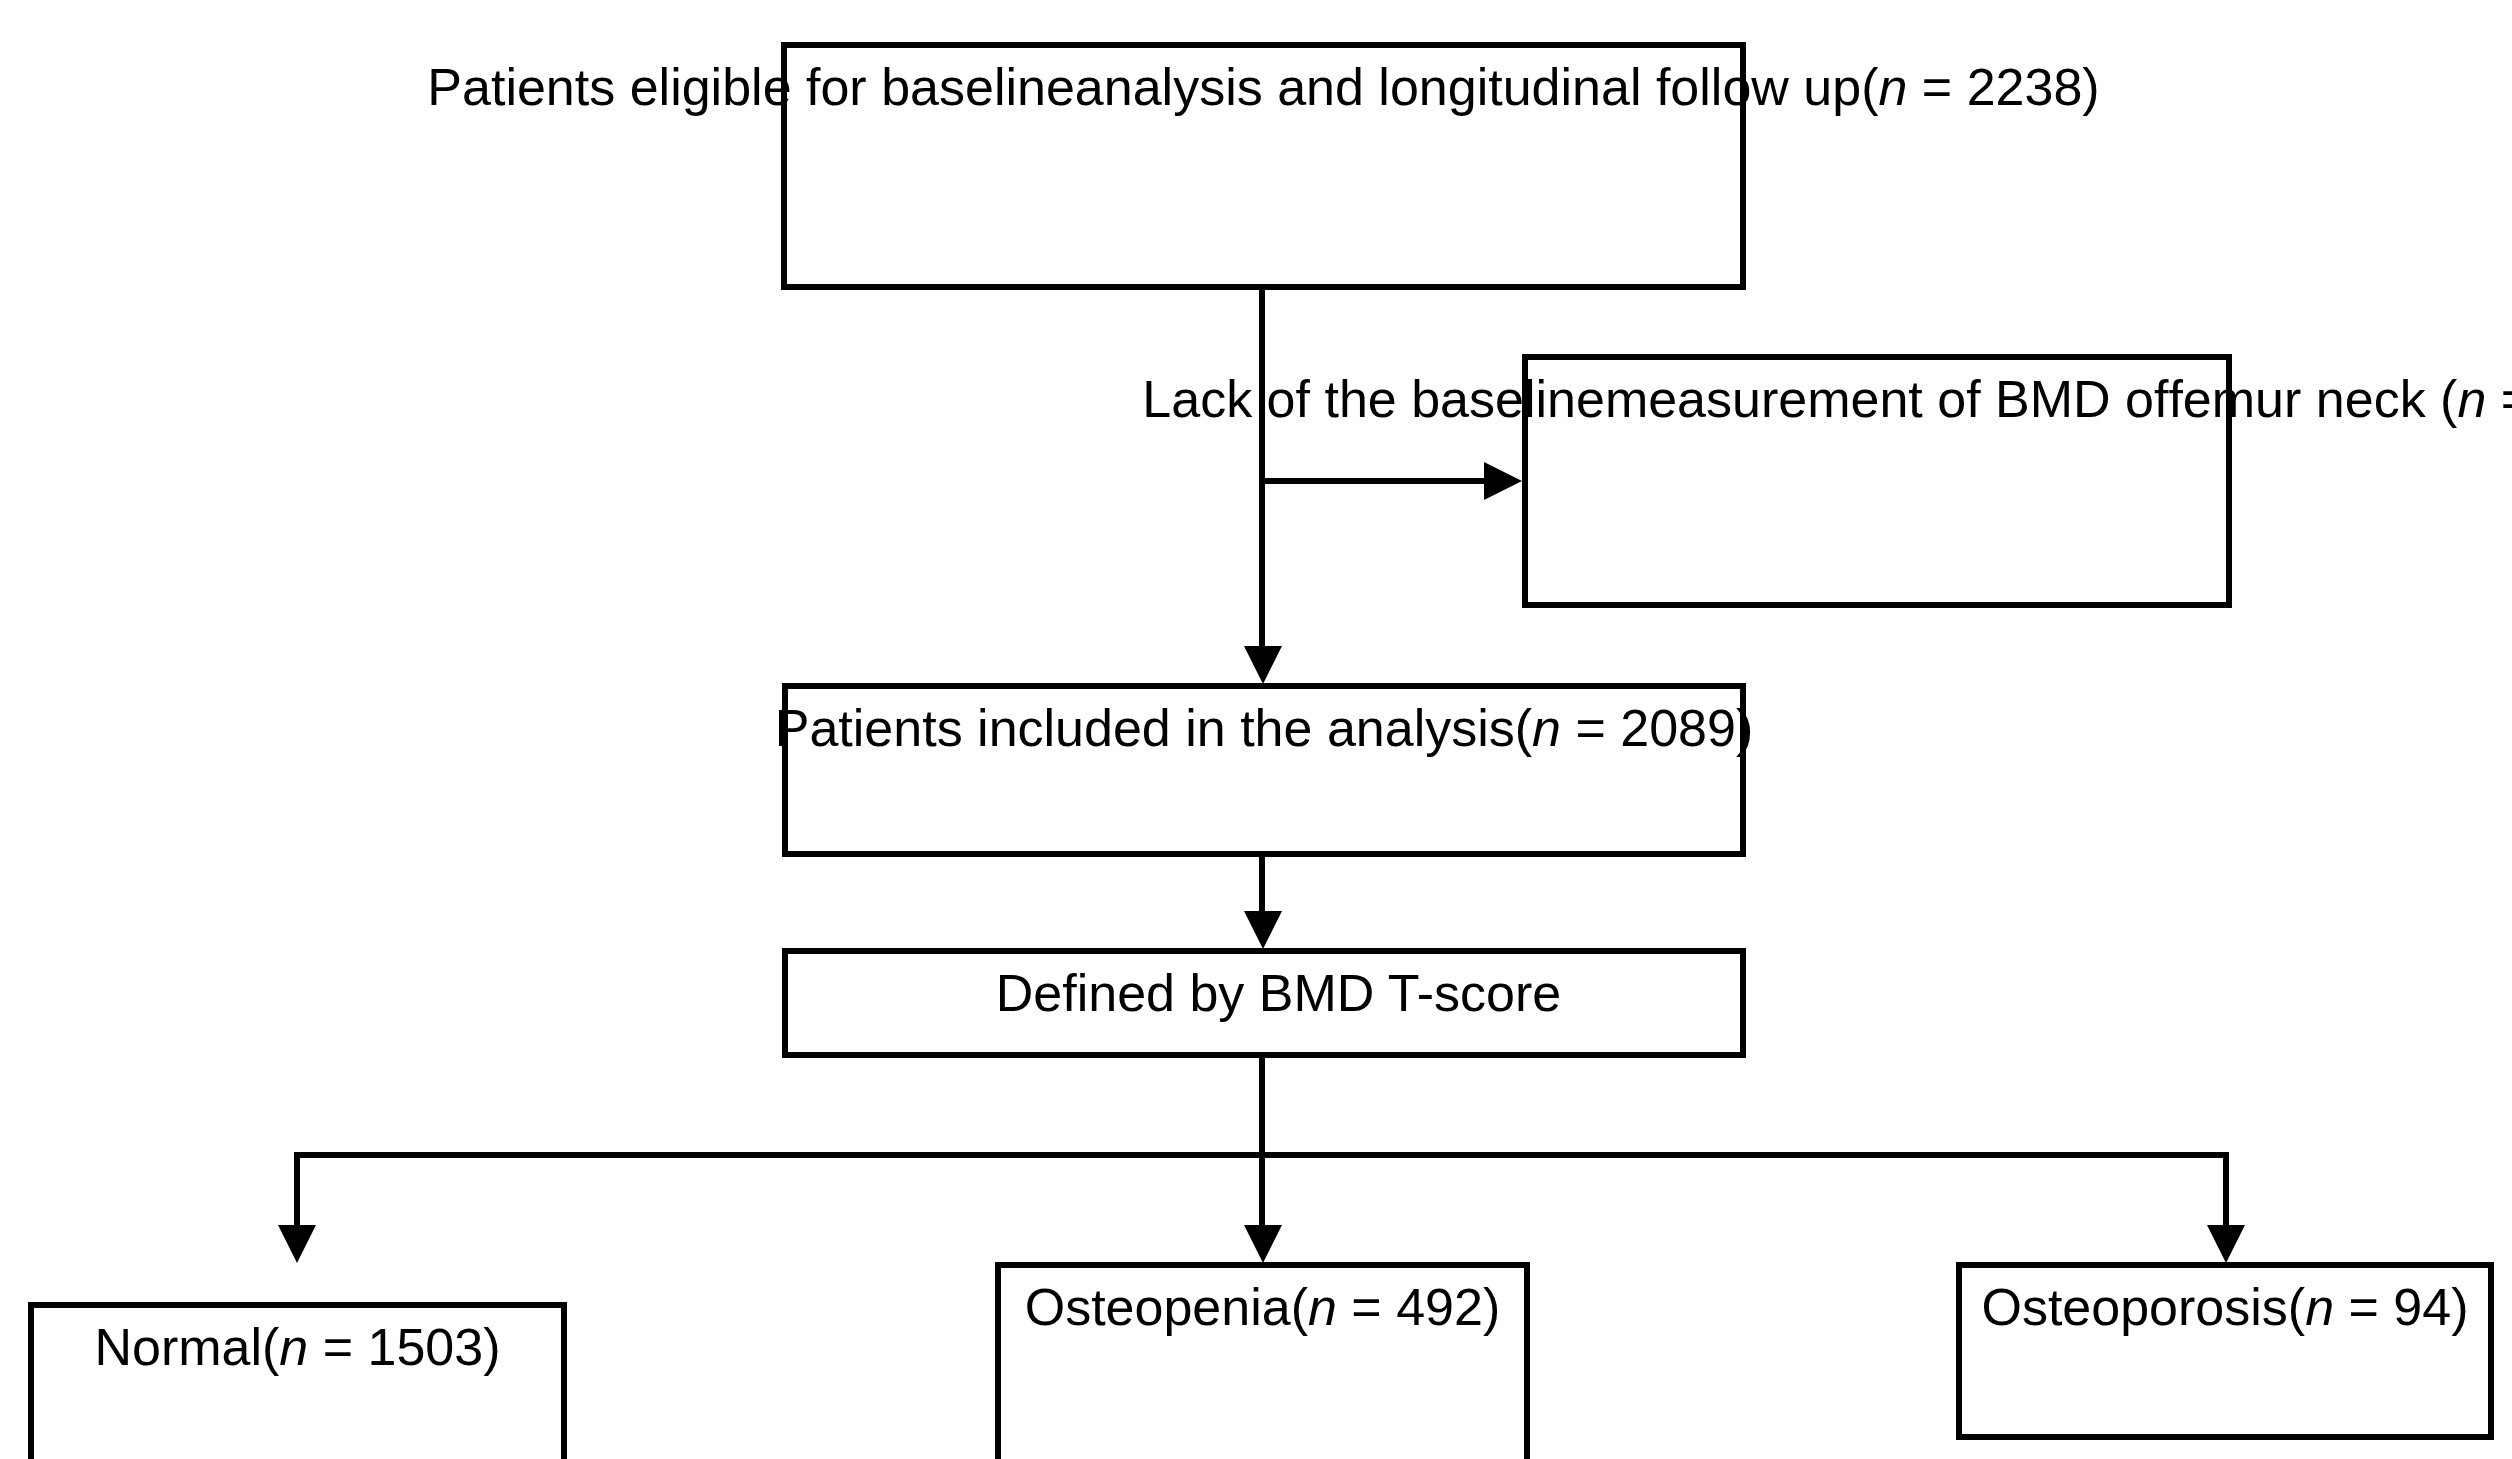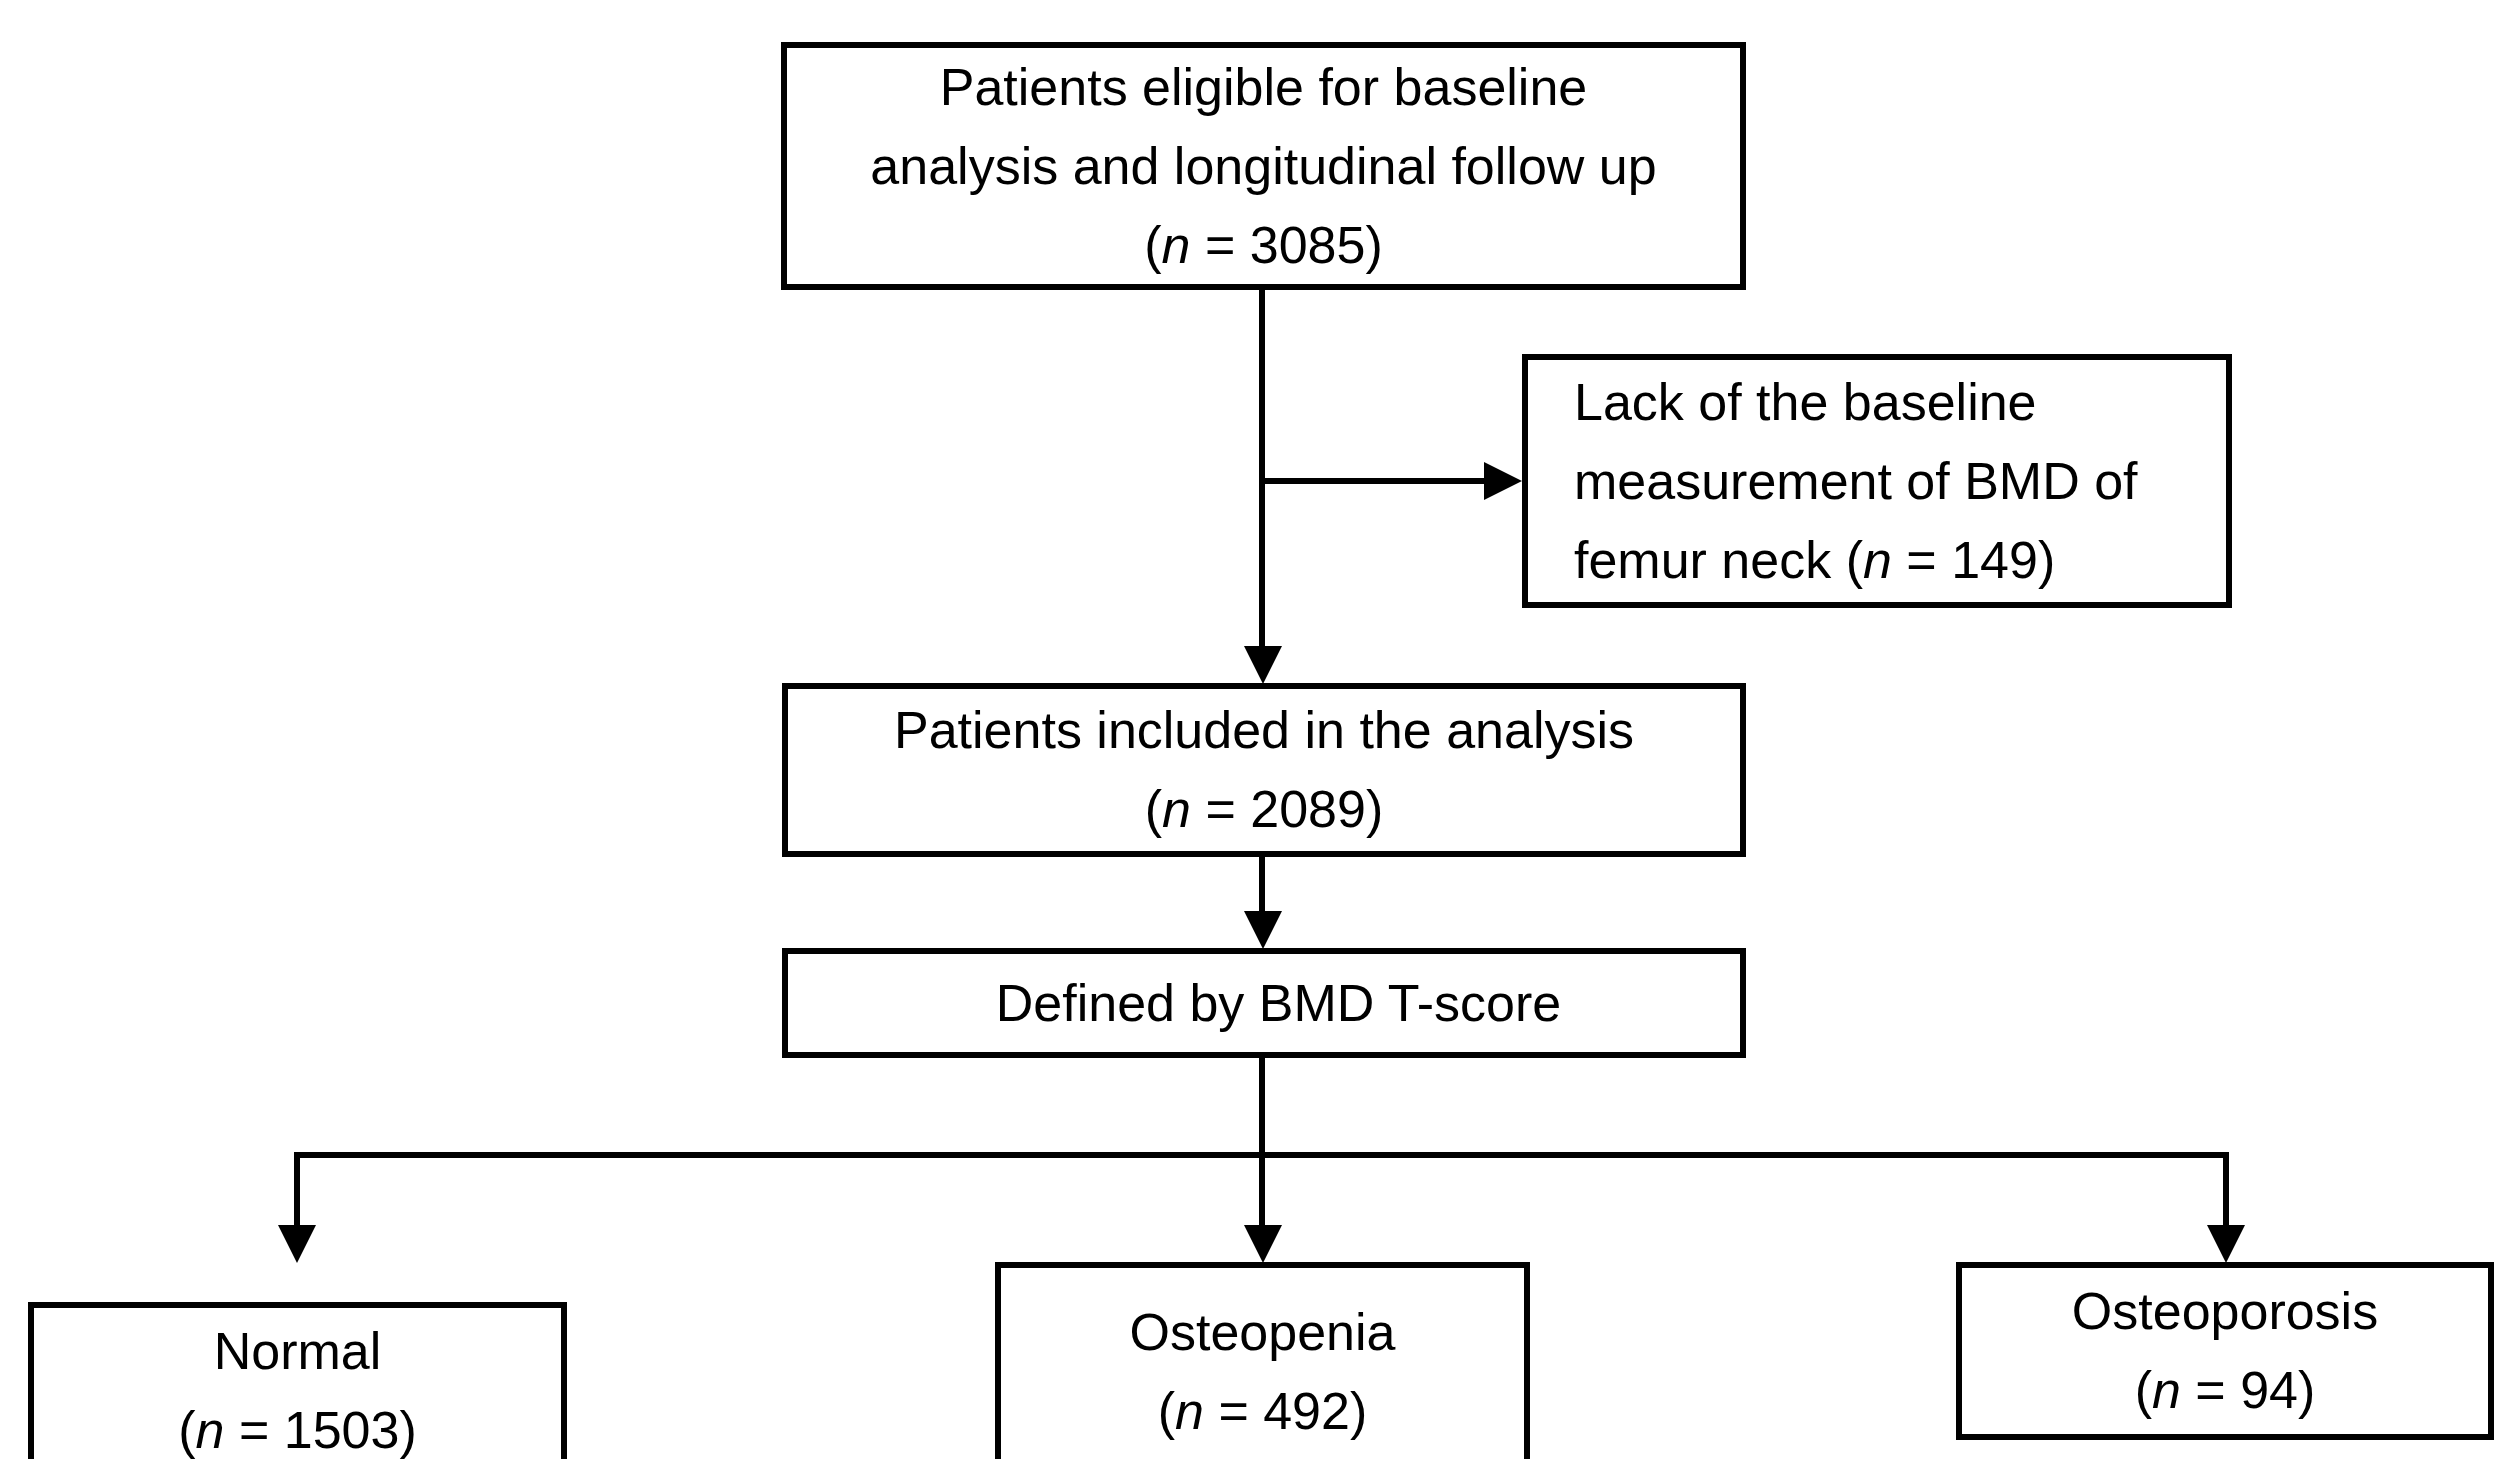--- a/index.html
+++ b/index.html
@@ -28,7 +28,7 @@
     border: 6.3px solid #000000;
     background: #ffffff;
     display: flex;
-    flex-direction: column;
+    flex-direction: row;
     justify-content: center;
     text-align: center;
     font-size: 52px;

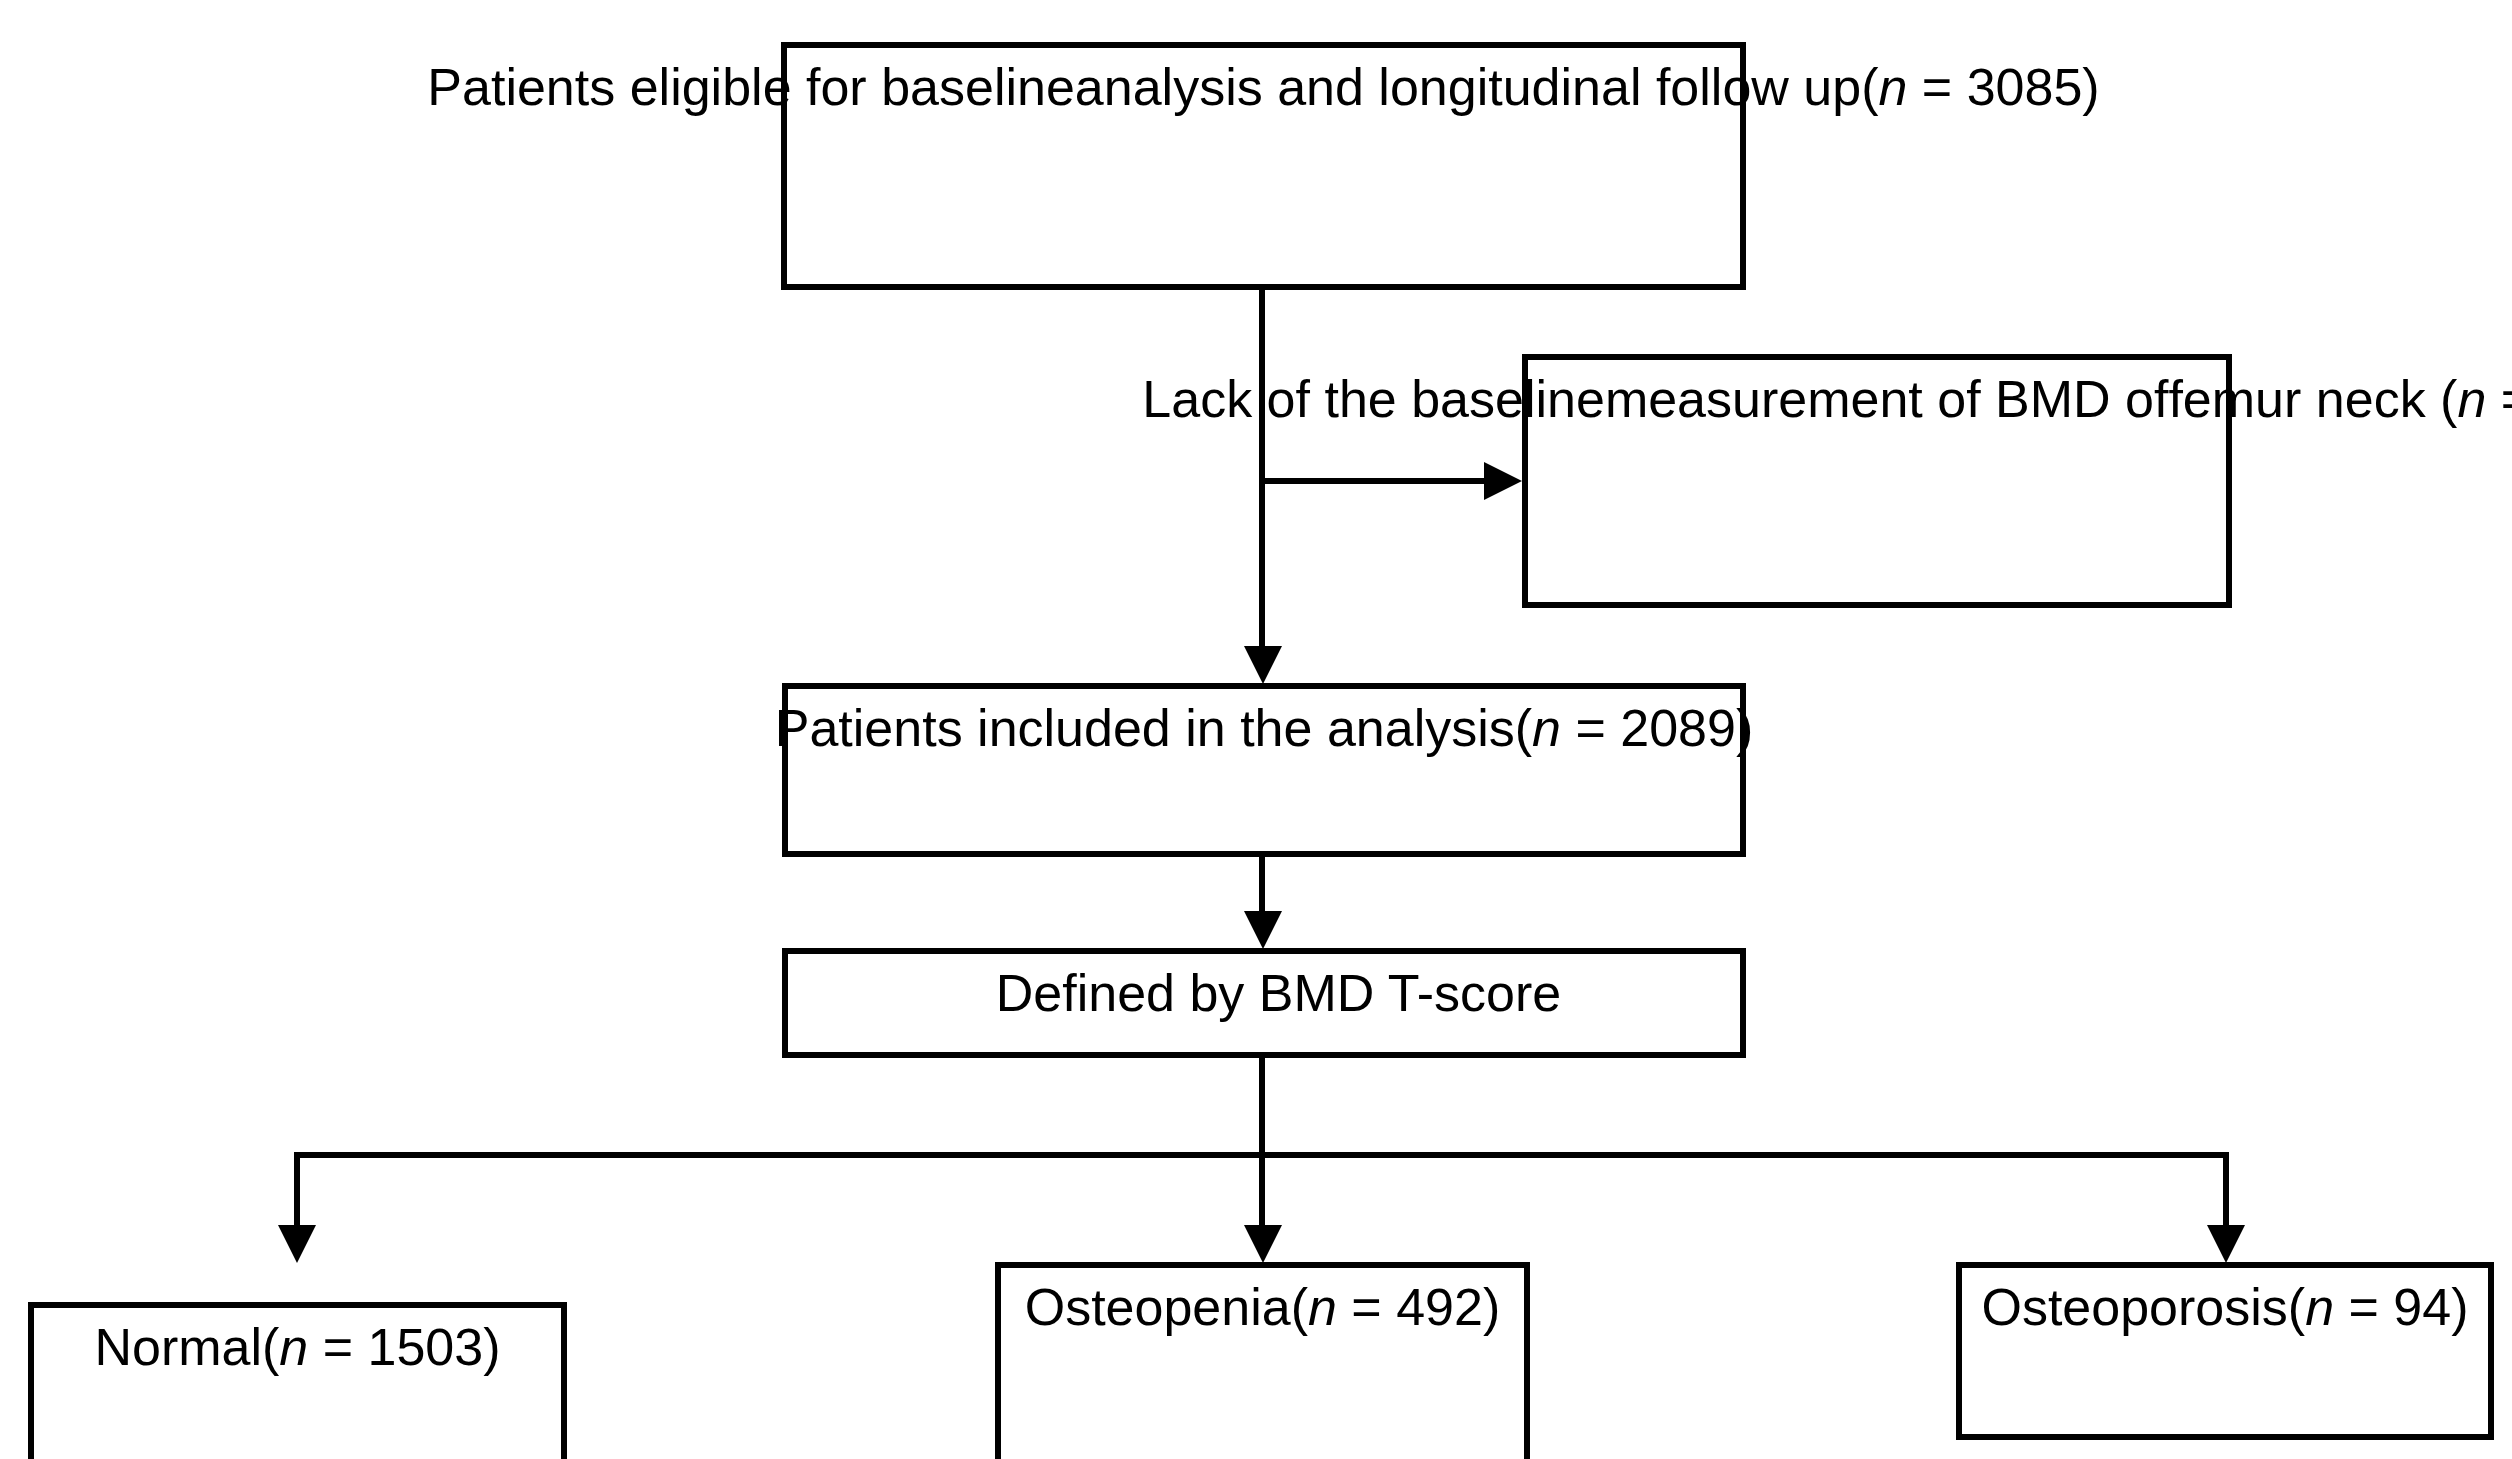--- a/index.html
+++ b/index.html
@@ -89,7 +89,7 @@
   <div class="node" id="node-eligible">
     <span class="ln">Patients eligible for baseline</span>
     <span class="ln">analysis and longitudinal follow up</span>
-    <span class="ln"><span>(</span><i>n</i><span> = </span><span>3085</span><span>)</span></span>
+    <span class="ln"><span>(</span><i>n</i><span> = </span><span>2238</span><span>)</span></span>
   </div>
 
   <div class="node" id="node-excluded">

